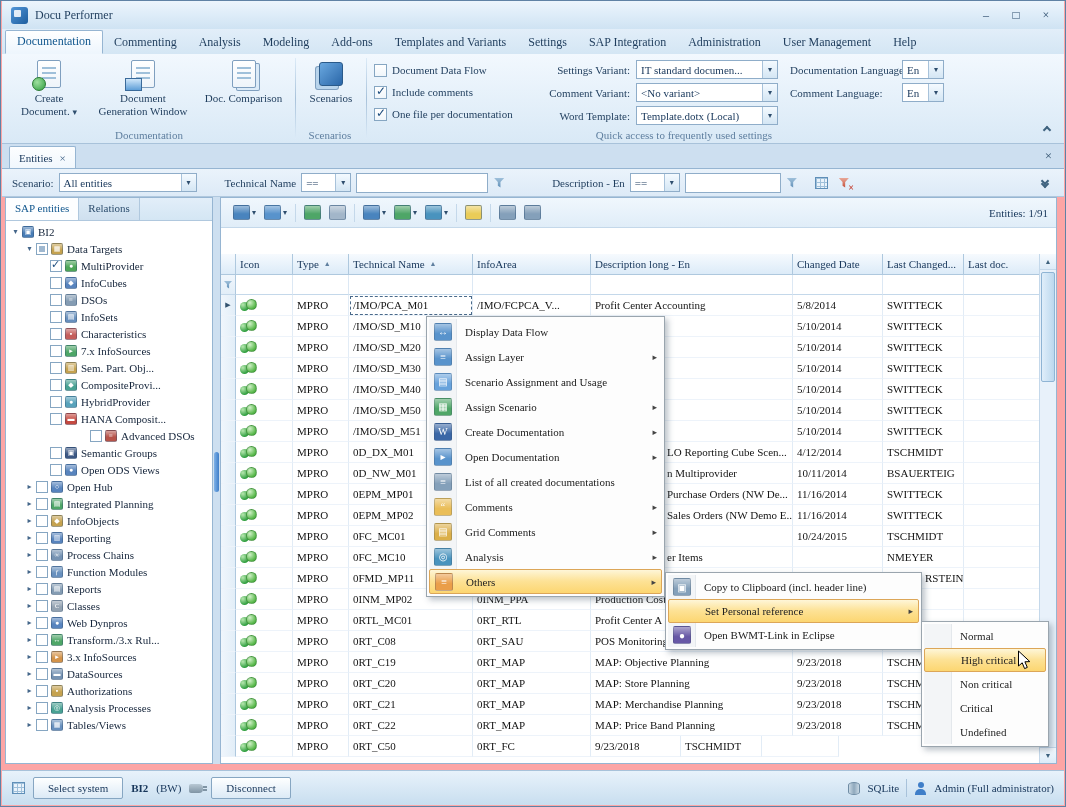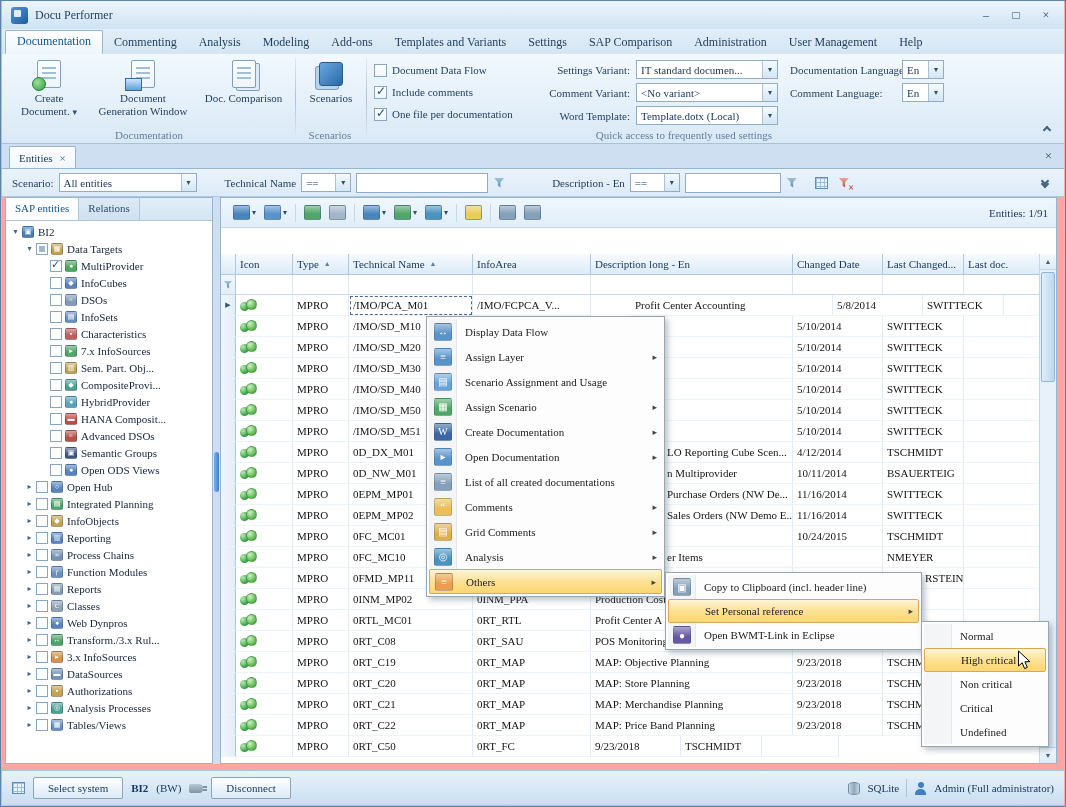--- a/index.html
+++ b/index.html
@@ -163,7 +163,7 @@
       <div class="rtab">Add-ons</div>
       <div class="rtab">Templates and Variants</div>
       <div class="rtab">Settings</div>
-      <div class="rtab">SAP Comparison</div>
+      <div class="rtab">SAP Integration</div>
       <div class="rtab">Administration</div>
       <div class="rtab">User Management</div>
       <div class="rtab">Help</div>

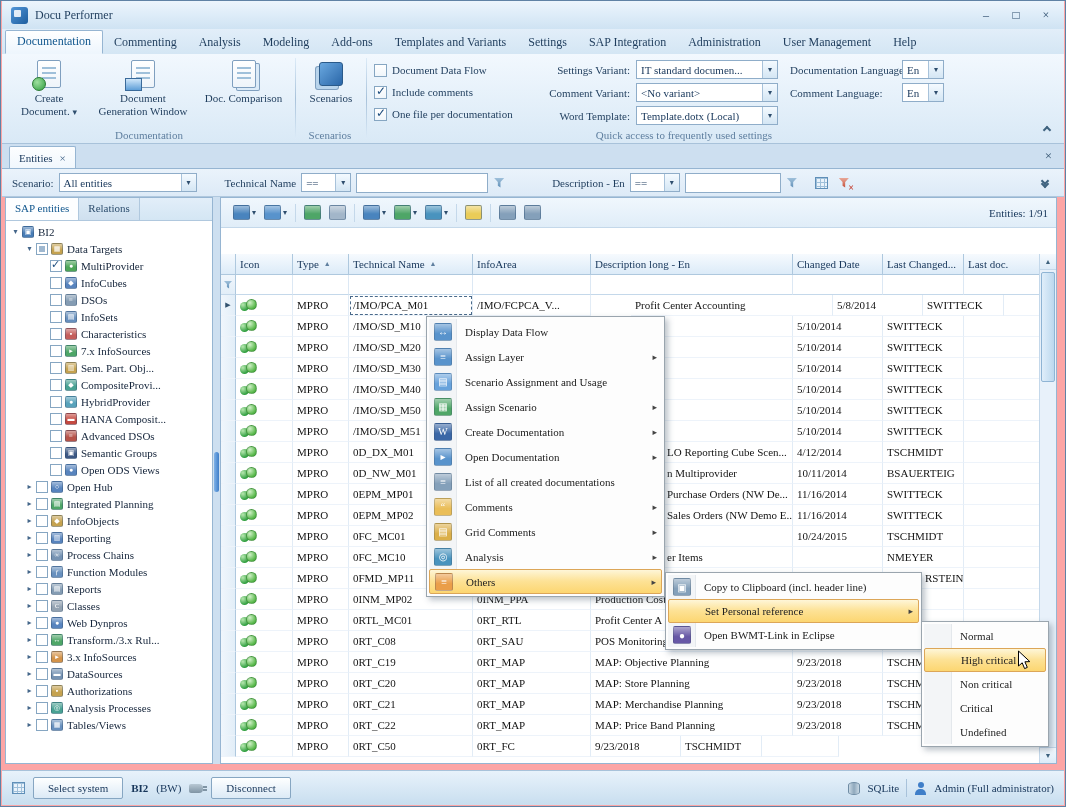--- a/index.html
+++ b/index.html
@@ -589,7 +589,7 @@
             <div class="cell" style="width: 56px;">MPRO</div>
             <div class="cell focused" style="width: 124px;">/IMO/PCA_M01</div>
             <div class="cell" style="width: 118px;">/IMO/FCPCA_V...</div>
-            <div class="cell" style="width: 202px; margin-left: 40px;">Profit Center Accounting</div>
+            <div class="cell" style="width: 202px;">Profit Center Accounting</div>
             <div class="cell" style="width: 90px;">5/8/2014</div>
             <div class="cell" style="width: 81px;">SWITTECK</div>
             <div class="cell" style="width: 77px;"></div>

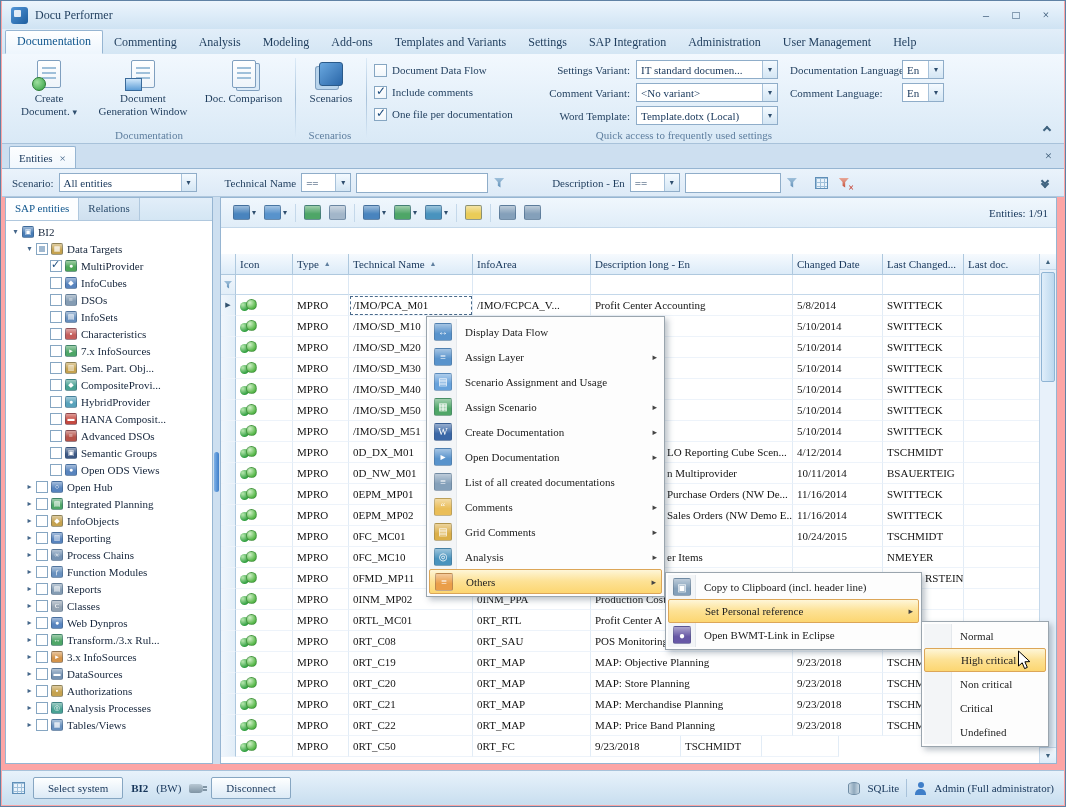--- a/index.html
+++ b/index.html
@@ -376,7 +376,7 @@
           <span class="ticon" style="background: linear-gradient(rgba(255, 255, 255, 0.5), rgba(255, 255, 255, 0.08) 60%), rgb(192, 58, 48);">▬</span>
           <span class="tlabel">HANA Composit...</span>
         </div>
-        <div class="titem" style="padding-left: 31px;">
+        <div class="titem" style="padding-left: 31px; margin-left: 40px;">
           <span class="texp"></span>
           <span class="tchk unchecked"></span>
           <span class="ticon" style="background: linear-gradient(rgba(255, 255, 255, 0.5), rgba(255, 255, 255, 0.08) 60%), rgb(176, 68, 58);">≡</span>

